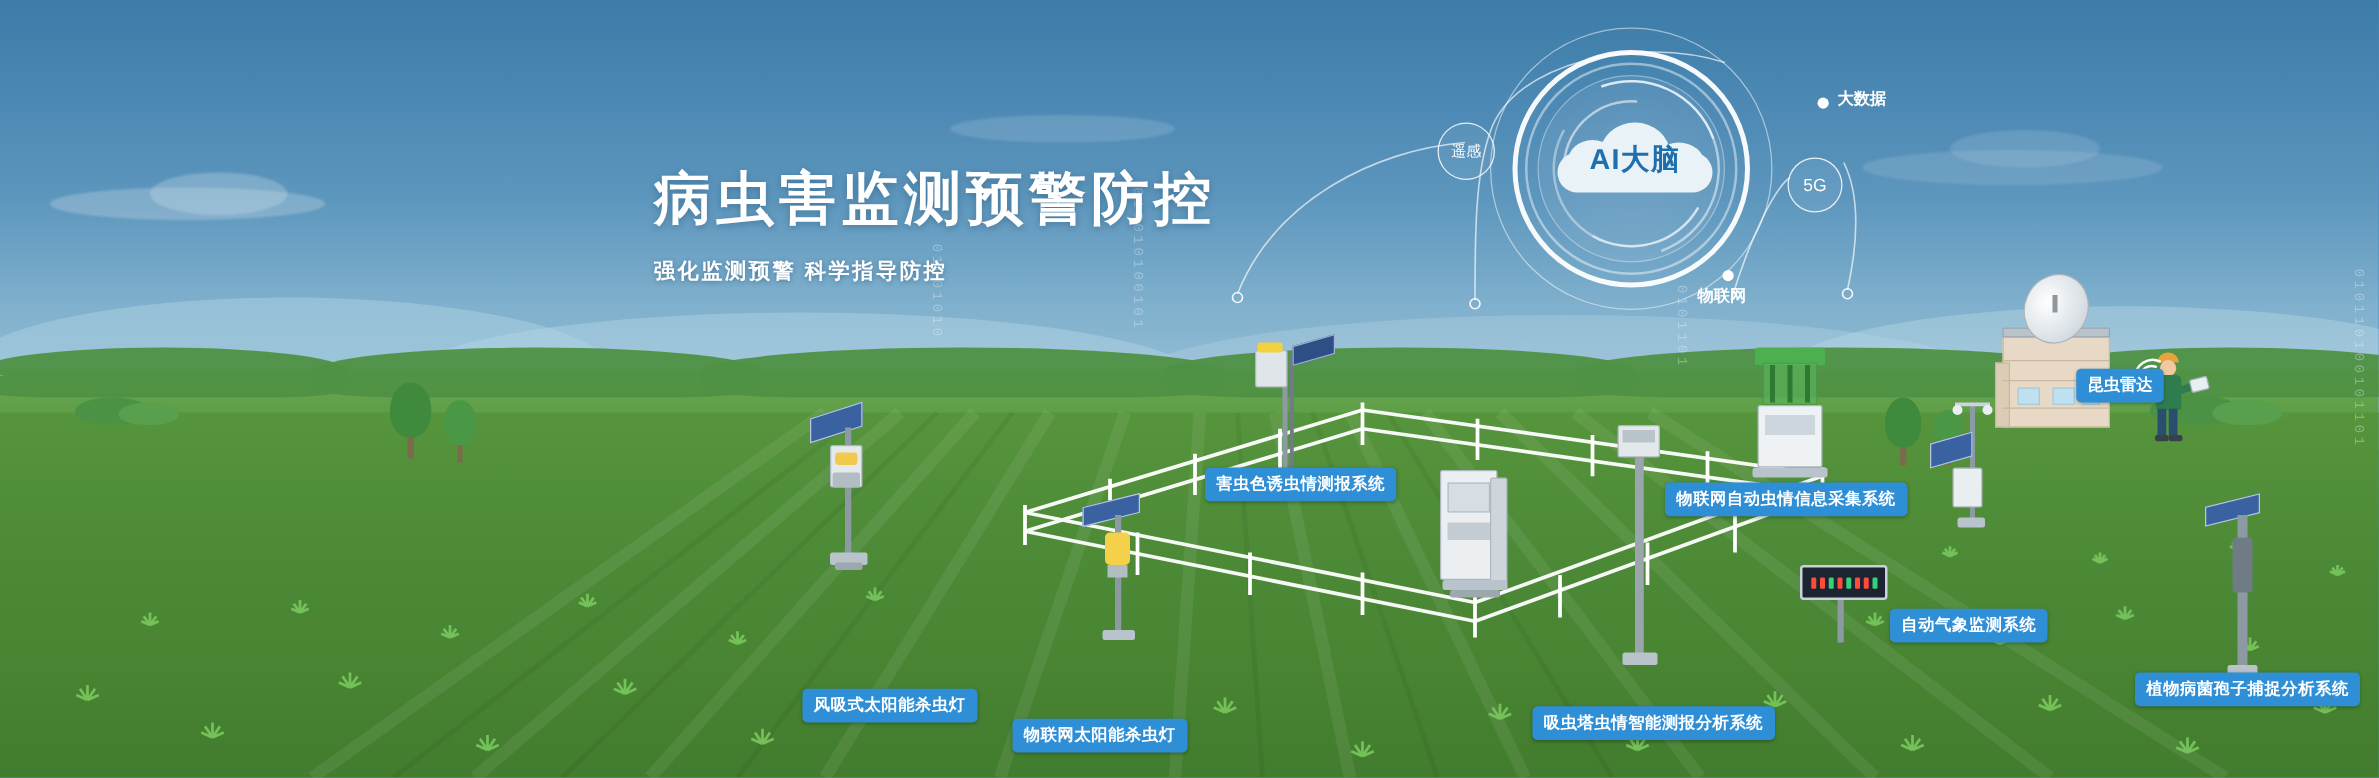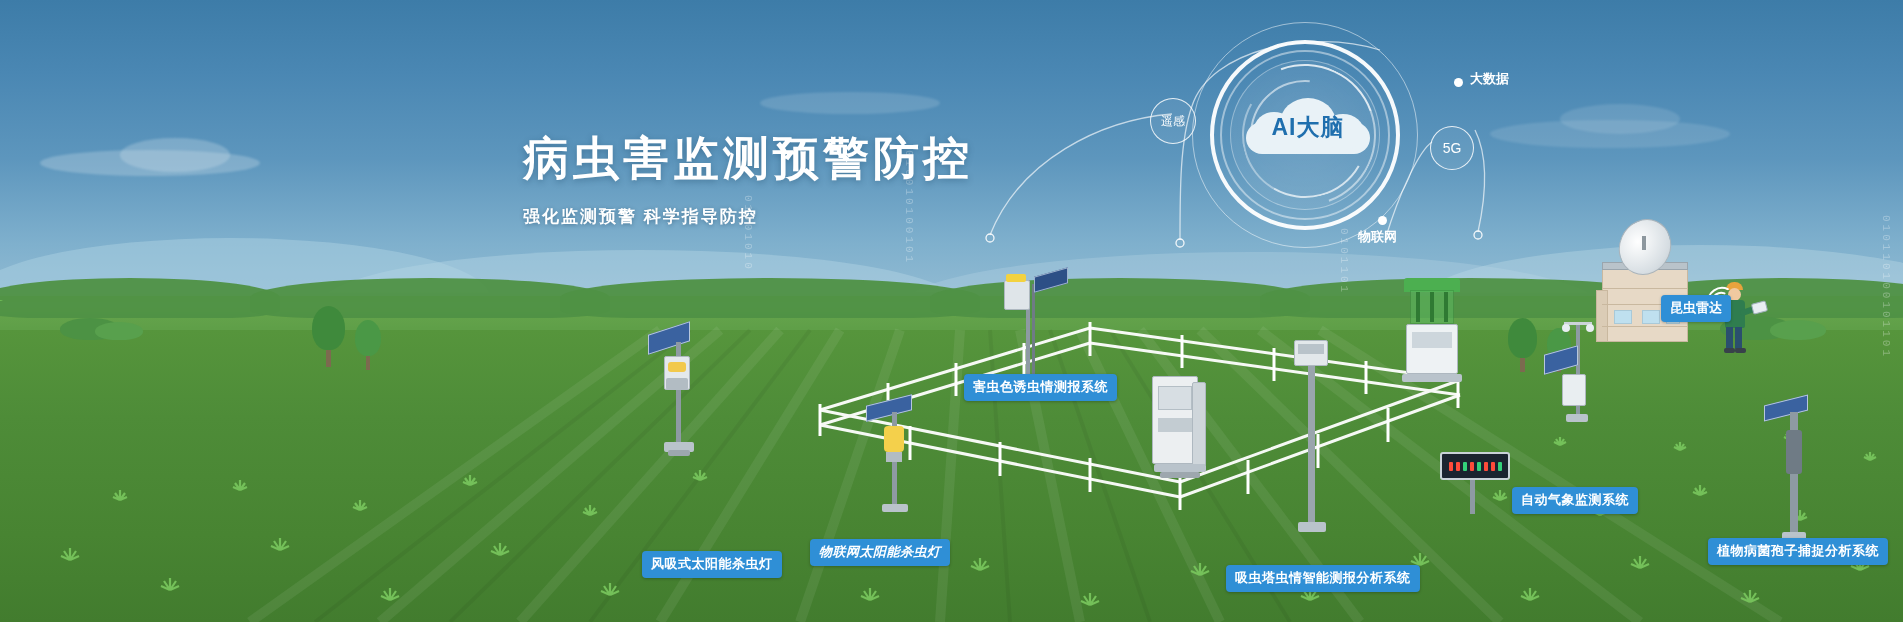--- a/index.html
+++ b/index.html
@@ -368,6 +368,7 @@
     <div style="position:absolute;left:20px;top:54px;width:40px;height:16px;background:#cdd6dc;"></div>
     <div class="base" style="left:10px; top:96px; width:60px; height:8px;"></div>
   </div>
+  <div class="dev-label" style="left:1332px; top:386px;">物联网自动虫情信息采集系统</div>
 
   <div class="dev" style="left:640px; top:328px; width:80px; height:130px;">
     <div class="panel-l" style="left:8px; top:0px; width:42px; height:20px; transform:skewY(-18deg);"></div>

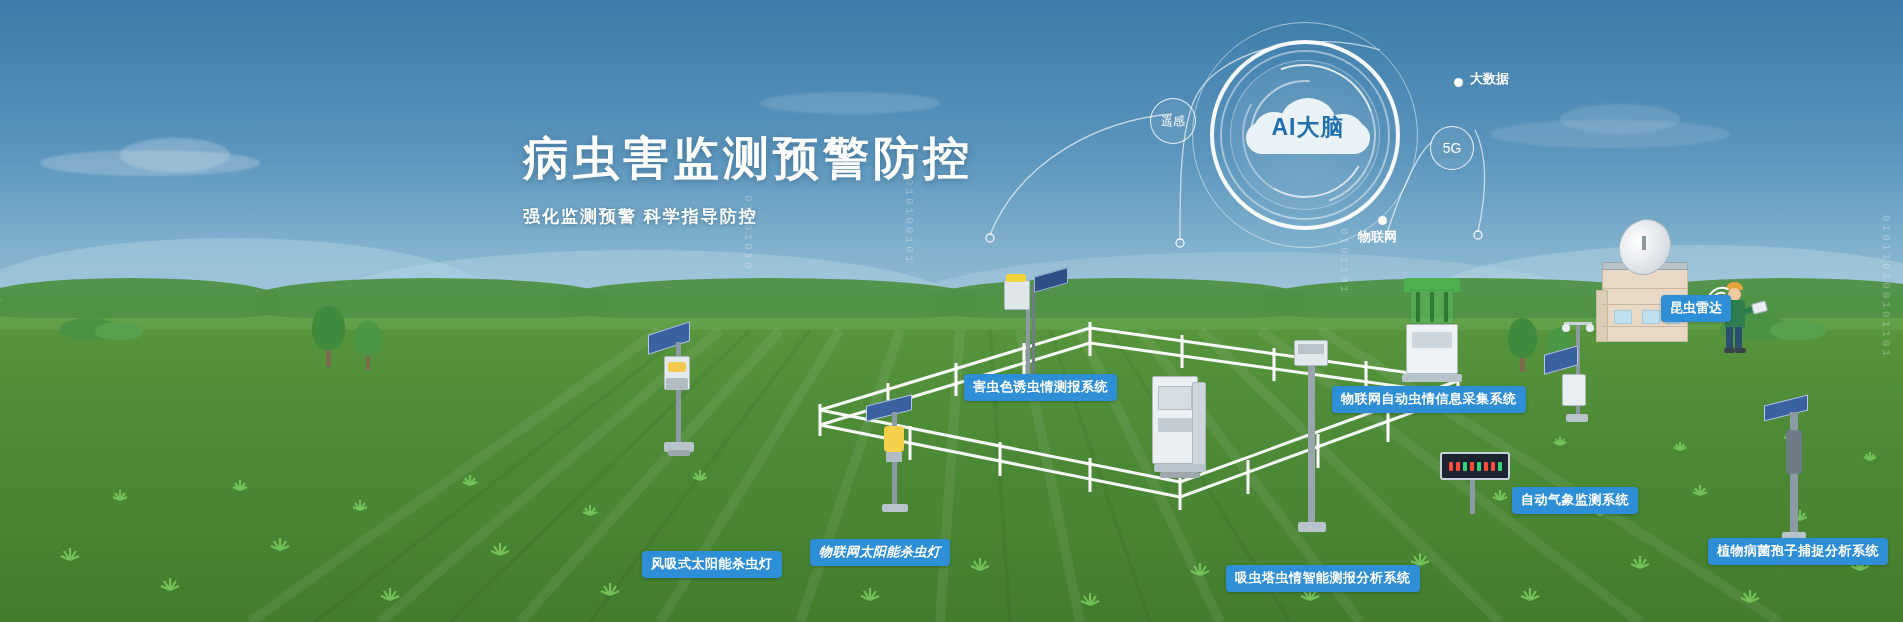--- a/index.html
+++ b/index.html
@@ -388,7 +388,7 @@
     <div style="position:absolute;left:24px;top:52px;width:16px;height:10px;background:#b2bcc3;"></div>
     <div class="base" style="left:20px; top:104px; width:26px; height:8px;"></div>
   </div>
-  <div class="dev-label" style="left:810px; top:539px;font-style:italic;">物联网太阳能杀虫灯</div>
+  <div class="dev-label" style="left:810px; top:575px;">物联网太阳能杀虫灯</div>
 
   <div class="dev" style="left:1288px; top:340px; width:50px; height:200px;">
     <div class="box" style="left:6px; top:0px; width:34px; height:26px; background:#e3e8eb;"></div>

